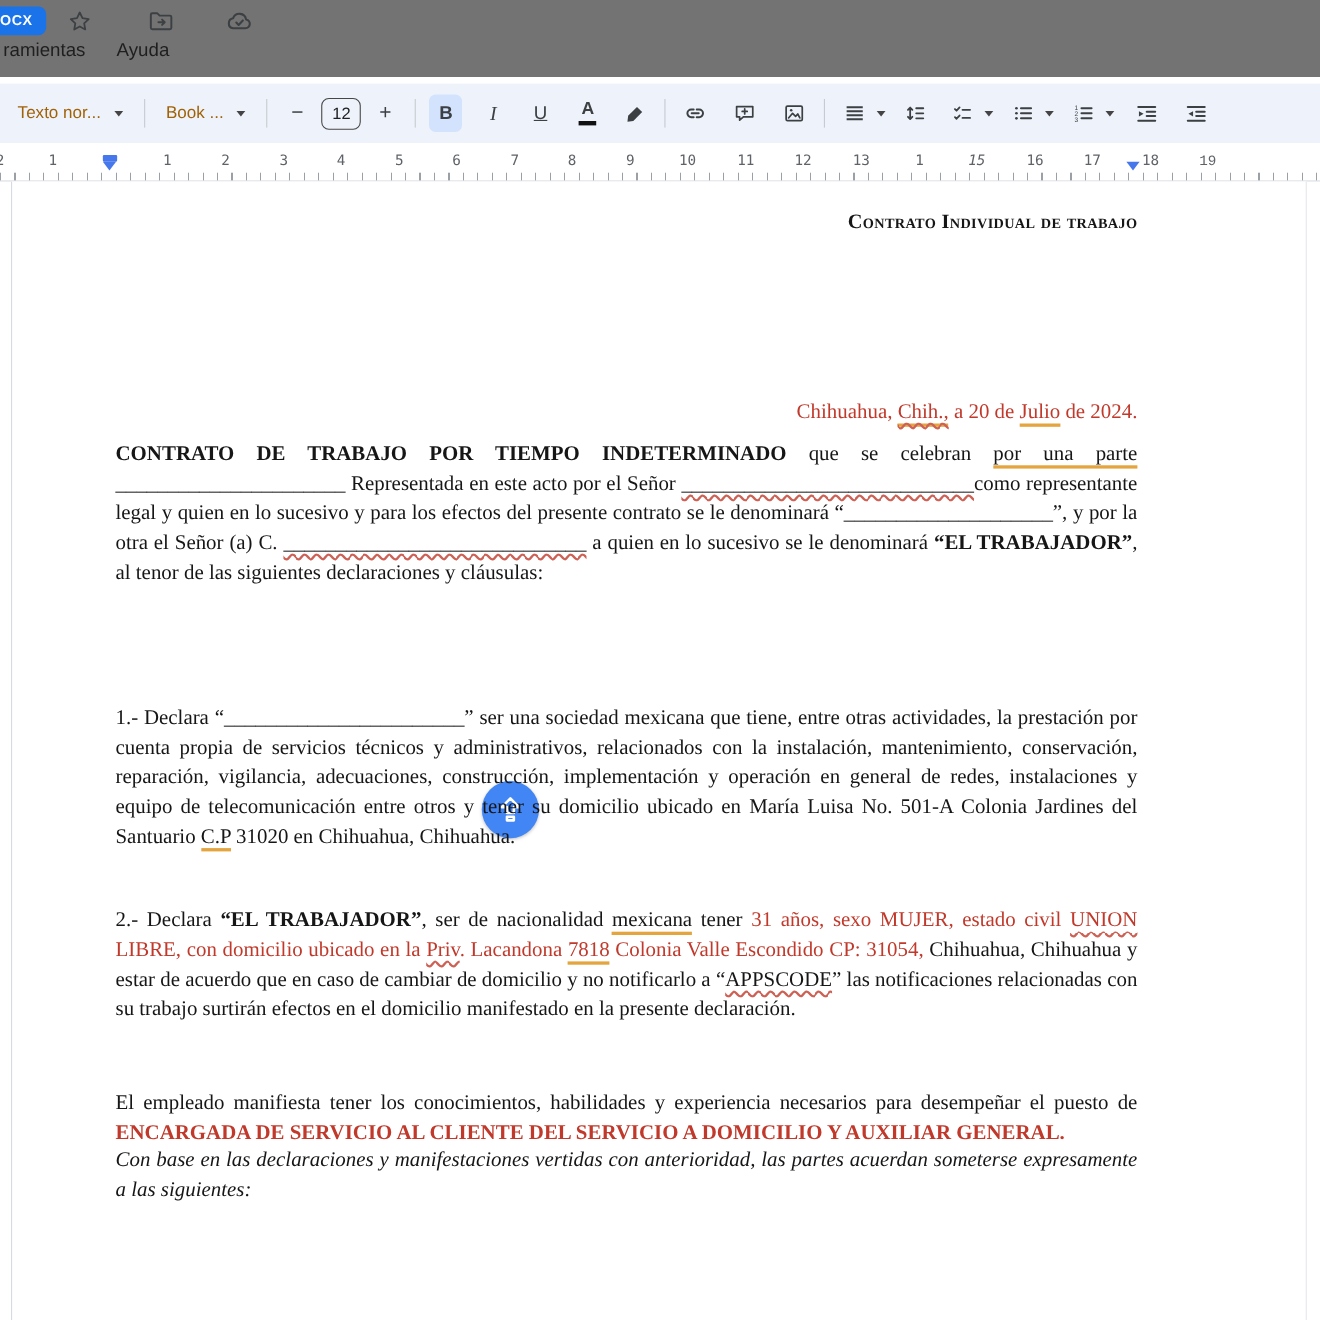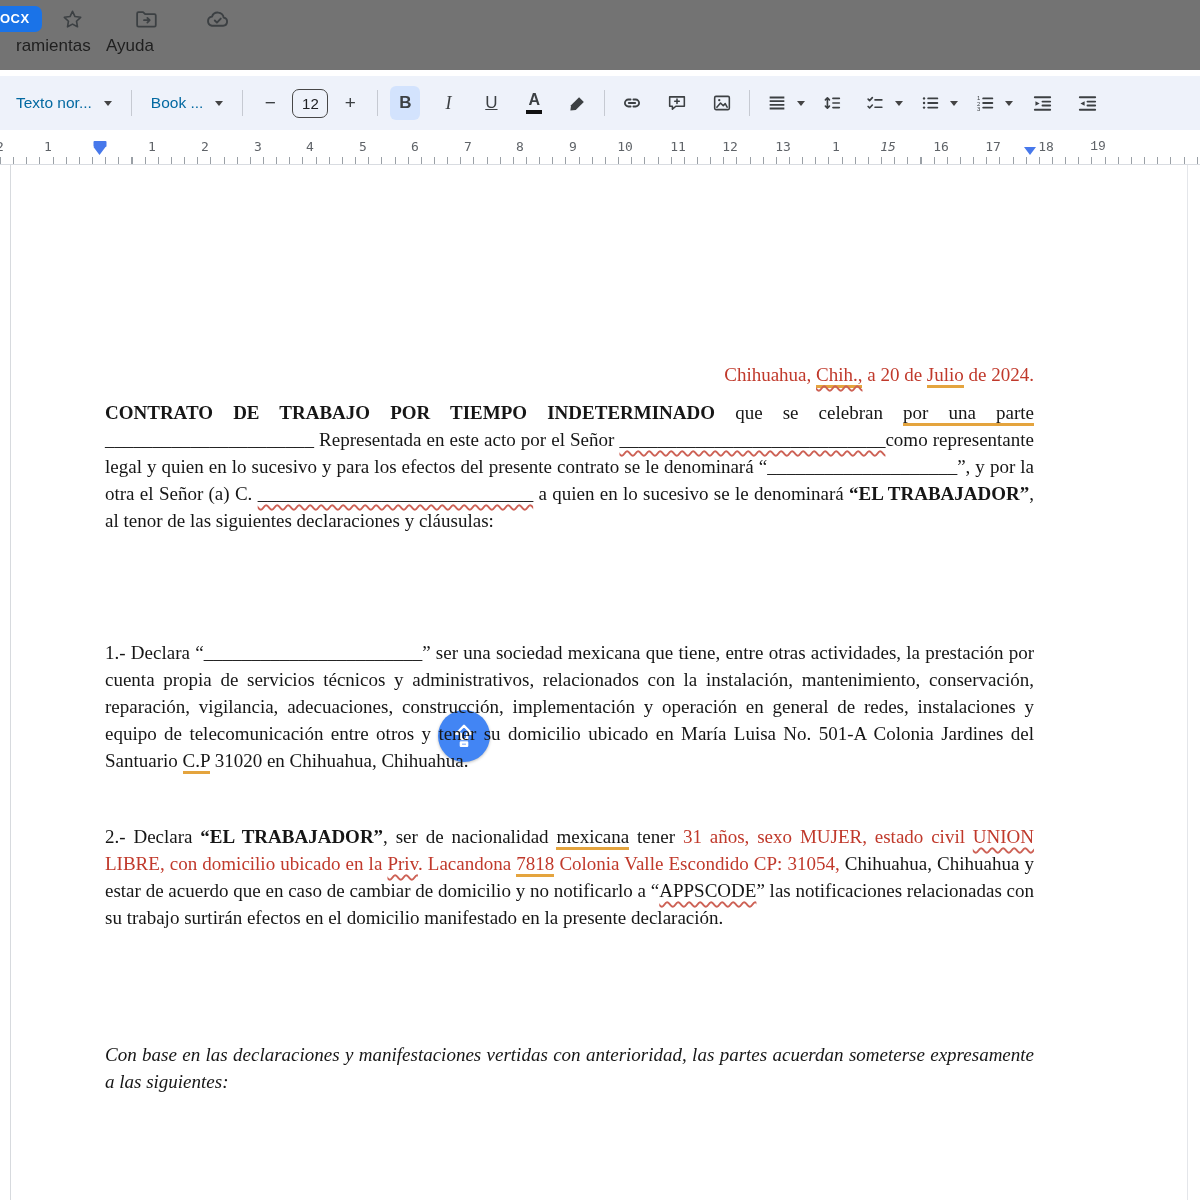--- a/index.html
+++ b/index.html
@@ -88,7 +88,7 @@
     </svg>
   </span>
 
-  <span class="menu-item" style="left:16px">ramientas</span>
+  <span class="menu-item" style="left:3px">ramientas</span>
   <span class="menu-item" style="left:106px">Ayuda</span>
 </div>
 

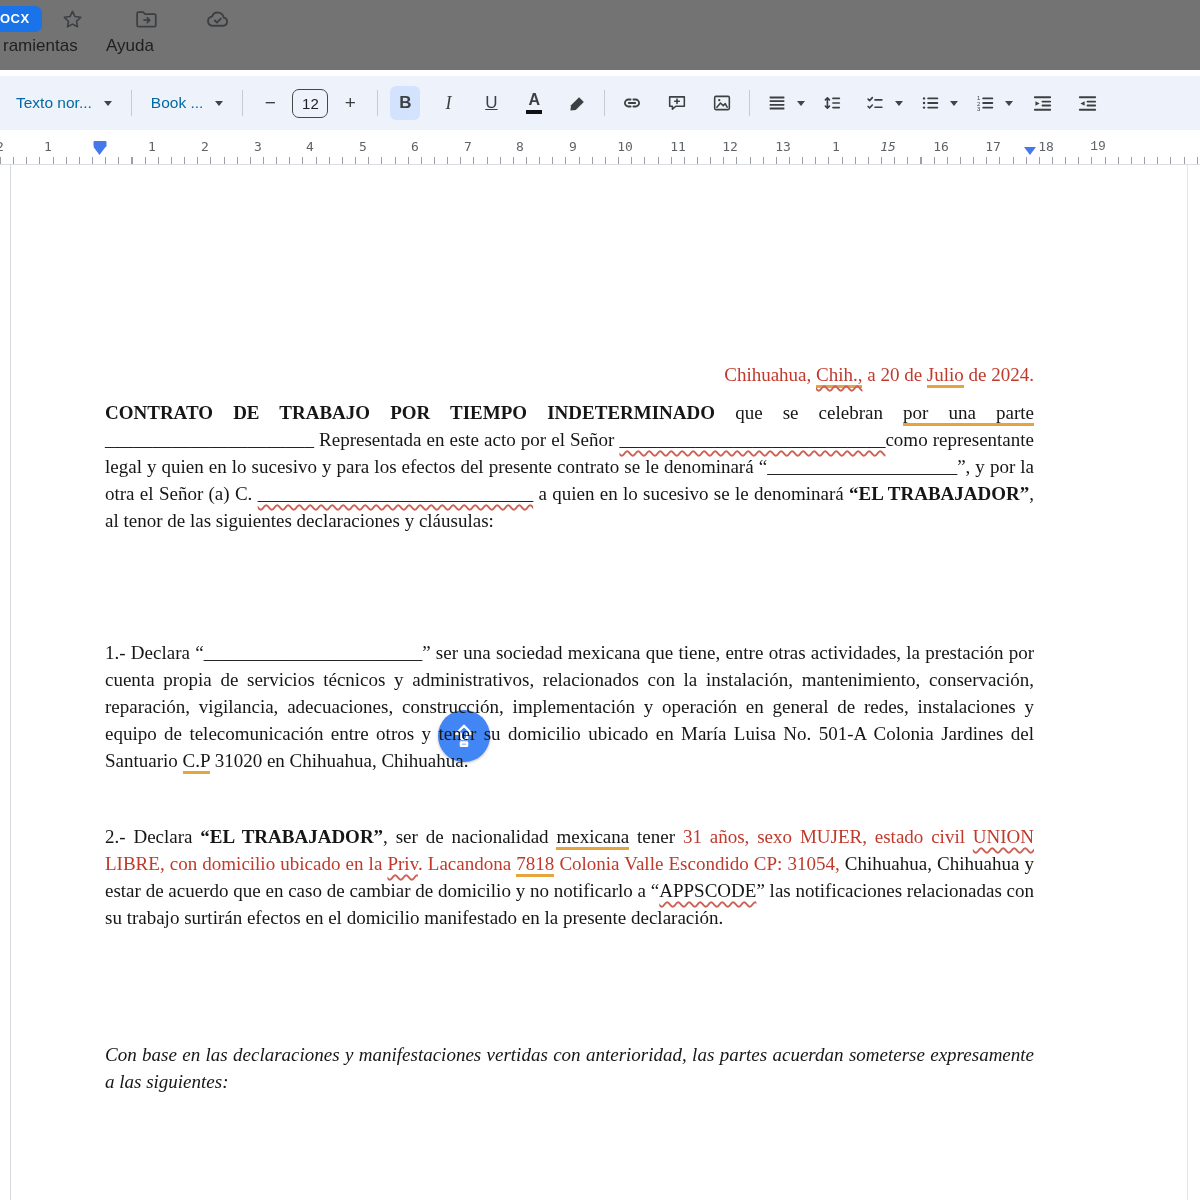--- a/index.html
+++ b/index.html
@@ -21,7 +21,7 @@
       border-radius:6px;color:#3c4043;font-size:17px;margin:0 3px}
   .tbtn svg{display:block}
   .tbtn.active{background:#d3e3fd}
-  .dd{display:flex;align-items:center;gap:10px;padding:0 8px;font-size:15.5px;color:#0369a1;height:34px;margin:0 2px}
+  .dd{display:flex;align-items:center;gap:10px;padding:0 8px;font-size:15.5px;color:#a16207;height:34px;margin:0 2px}
   .caret{width:0;height:0;border-left:4.5px solid transparent;border-right:4.5px solid transparent;
       border-top:5.5px solid #444;margin-left:2px}
   .divider{width:1px;height:26px;background:#c6cad2;margin:0 9px}

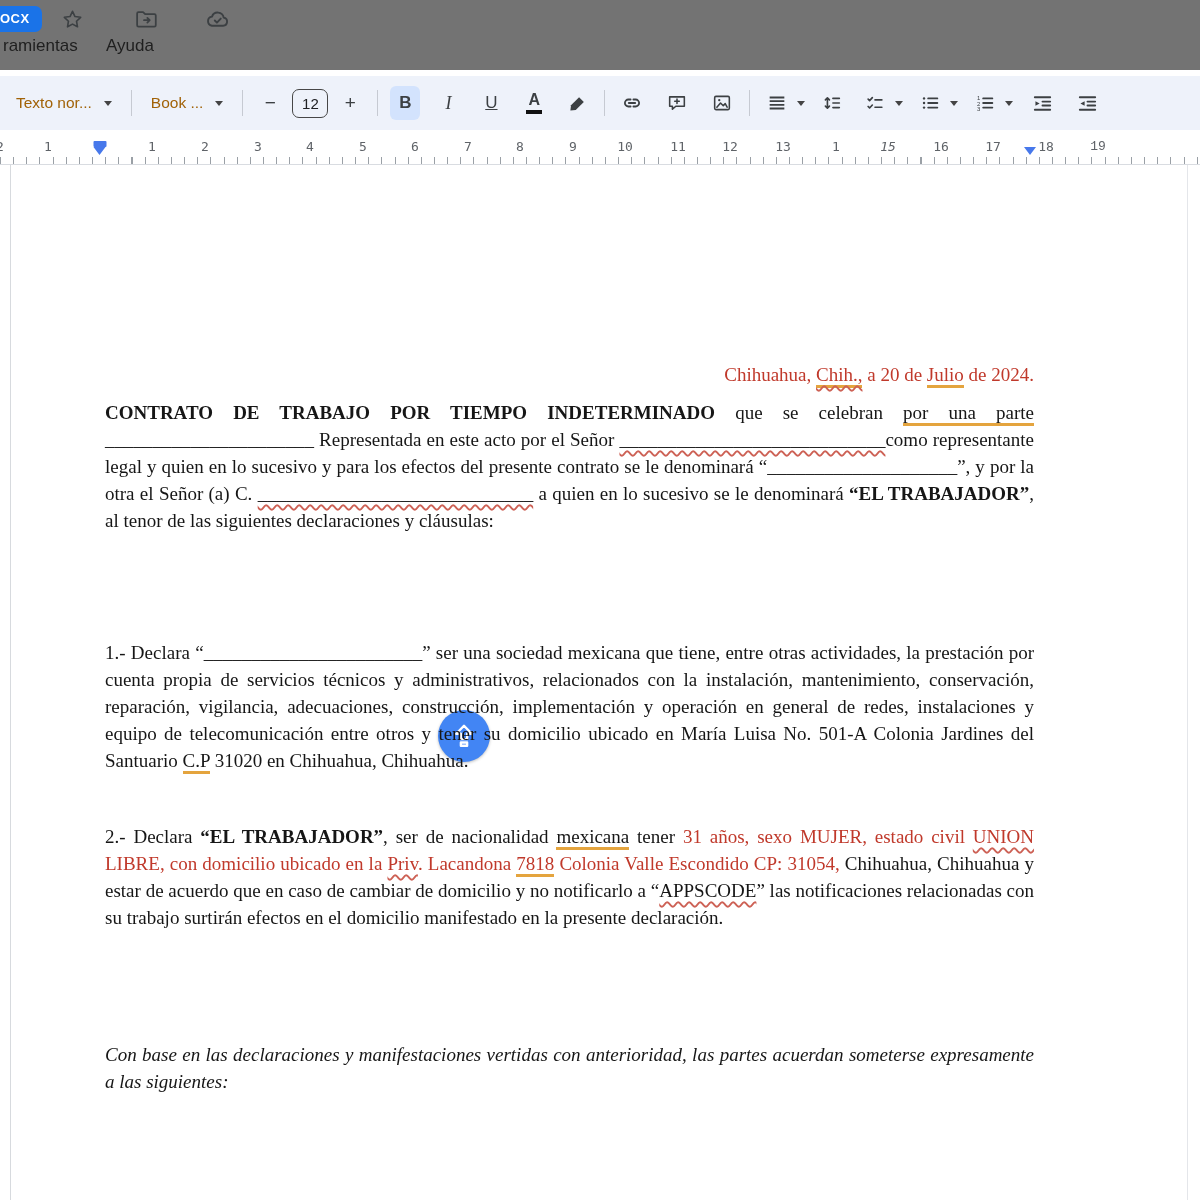--- a/index.html
+++ b/index.html
@@ -243,6 +243,7 @@
       <path d="M9.5 17.2 h5 v2.6 h-5 z"></path>
     </svg>
   </div>
+<div class="para title" style="top: 24px;"><span>Contrato Individual de trabajo</span></div>
     <div class="para date" style="top: 154px; margin-top: 42px;"><span class="red">Chihuahua, </span><span class="red sq or">Chih.,</span><span class="red"> a 20 de </span><span class="red or">Julio</span><span class="red"> de 2024.</span></div>
     <div class="para" style="top: 234px;"><span class="b">CONTRATO DE TRABAJO POR TIEMPO INDETERMINADO</span><span> que se celebran </span><span class="or">por una parte</span><span> </span><span>______________________</span><span> Representada en este acto por el Señor </span><span class="sq">____________________________</span><span>como representante legal y quien en lo sucesivo y para los efectos del presente contrato se le denominará “</span><span>____________________</span><span>”, y por la otra el Señor (a) C. </span><span class="sq">_____________________________</span><span> a quien en lo sucesivo se le denominará </span><span class="b">“EL TRABAJADOR”</span><span>, al tenor de las siguientes declaraciones y cláusulas:</span></div>
     <div class="para" style="top: 474px;"><span>1.- Declara “</span><span>_______________________</span><span>” ser una sociedad mexicana que tiene, entre otras actividades, la prestación por cuenta propia de servicios técnicos y administrativos, relacionados con la instalación, mantenimiento, conservación, reparación, vigilancia, adecuaciones, construcción, implementación y operación en general de redes, instalaciones y equipo de telecomunicación entre otros y tener su domicilio ubicado en María Luisa No. 501-A Colonia Jardines del Santuario </span><span class="or">C.P</span><span> 31020 en Chihuahua, Chihuahua.</span></div>

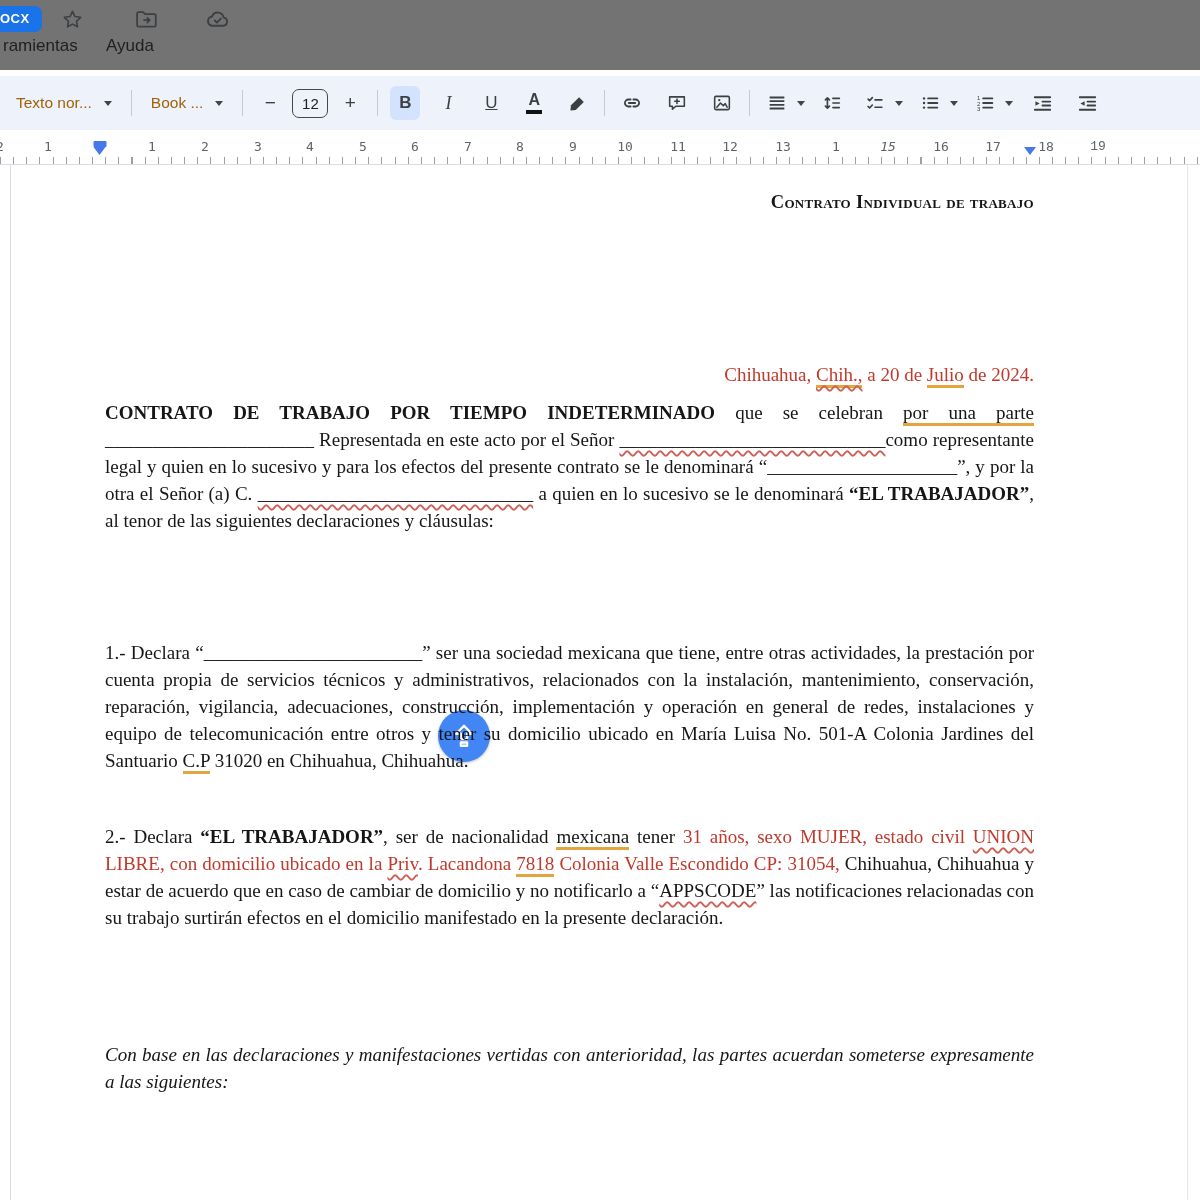--- a/index.html
+++ b/index.html
@@ -248,6 +248,7 @@
     <div class="para" style="top: 234px;"><span class="b">CONTRATO DE TRABAJO POR TIEMPO INDETERMINADO</span><span> que se celebran </span><span class="or">por una parte</span><span> </span><span>______________________</span><span> Representada en este acto por el Señor </span><span class="sq">____________________________</span><span>como representante legal y quien en lo sucesivo y para los efectos del presente contrato se le denominará “</span><span>____________________</span><span>”, y por la otra el Señor (a) C. </span><span class="sq">_____________________________</span><span> a quien en lo sucesivo se le denominará </span><span class="b">“EL TRABAJADOR”</span><span>, al tenor de las siguientes declaraciones y cláusulas:</span></div>
     <div class="para" style="top: 474px;"><span>1.- Declara “</span><span>_______________________</span><span>” ser una sociedad mexicana que tiene, entre otras actividades, la prestación por cuenta propia de servicios técnicos y administrativos, relacionados con la instalación, mantenimiento, conservación, reparación, vigilancia, adecuaciones, construcción, implementación y operación en general de redes, instalaciones y equipo de telecomunicación entre otros y tener su domicilio ubicado en María Luisa No. 501-A Colonia Jardines del Santuario </span><span class="or">C.P</span><span> 31020 en Chihuahua, Chihuahua.</span></div>
     <div class="para" style="top: 658px;"><span>2.- Declara </span><span class="b">“EL TRABAJADOR”</span><span>, ser de nacionalidad </span><span class="or">mexicana</span><span> tener </span><span class="red">31 años, sexo MUJER, estado civil </span><span class="red sq">UNION</span><span class="red"> LIBRE, con domicilio ubicado en la </span><span class="red sq">Priv</span><span class="red">. Lacandona </span><span class="red or">7818</span><span class="red"> Colonia Valle Escondido CP: 31054,</span><span> Chihuahua, Chihuahua y estar de acuerdo que en caso de cambiar de domicilio y no notificarlo a “</span><span class="sq">APPSCODE</span><span>” las notificaciones relacionadas con su trabajo surtirán efectos en el domicilio manifestado en la presente declaración.</span></div>
+    <div class="para" style="top: 824px;"><span>El empleado manifiesta tener los conocimientos, habilidades y experiencia necesarios para desempeñar el puesto de </span><span class="b red">ENCARGADA DE SERVICIO AL CLIENTE DEL SERVICIO A DOMICILIO Y AUXILIAR GENERAL.</span></div>
     <div class="para" style="top: 876px; font-style: italic;"><span>Con base en las declaraciones y manifestaciones vertidas con anterioridad, las partes acuerdan someterse expresamente a las siguientes:</span></div>
   </div>
 

